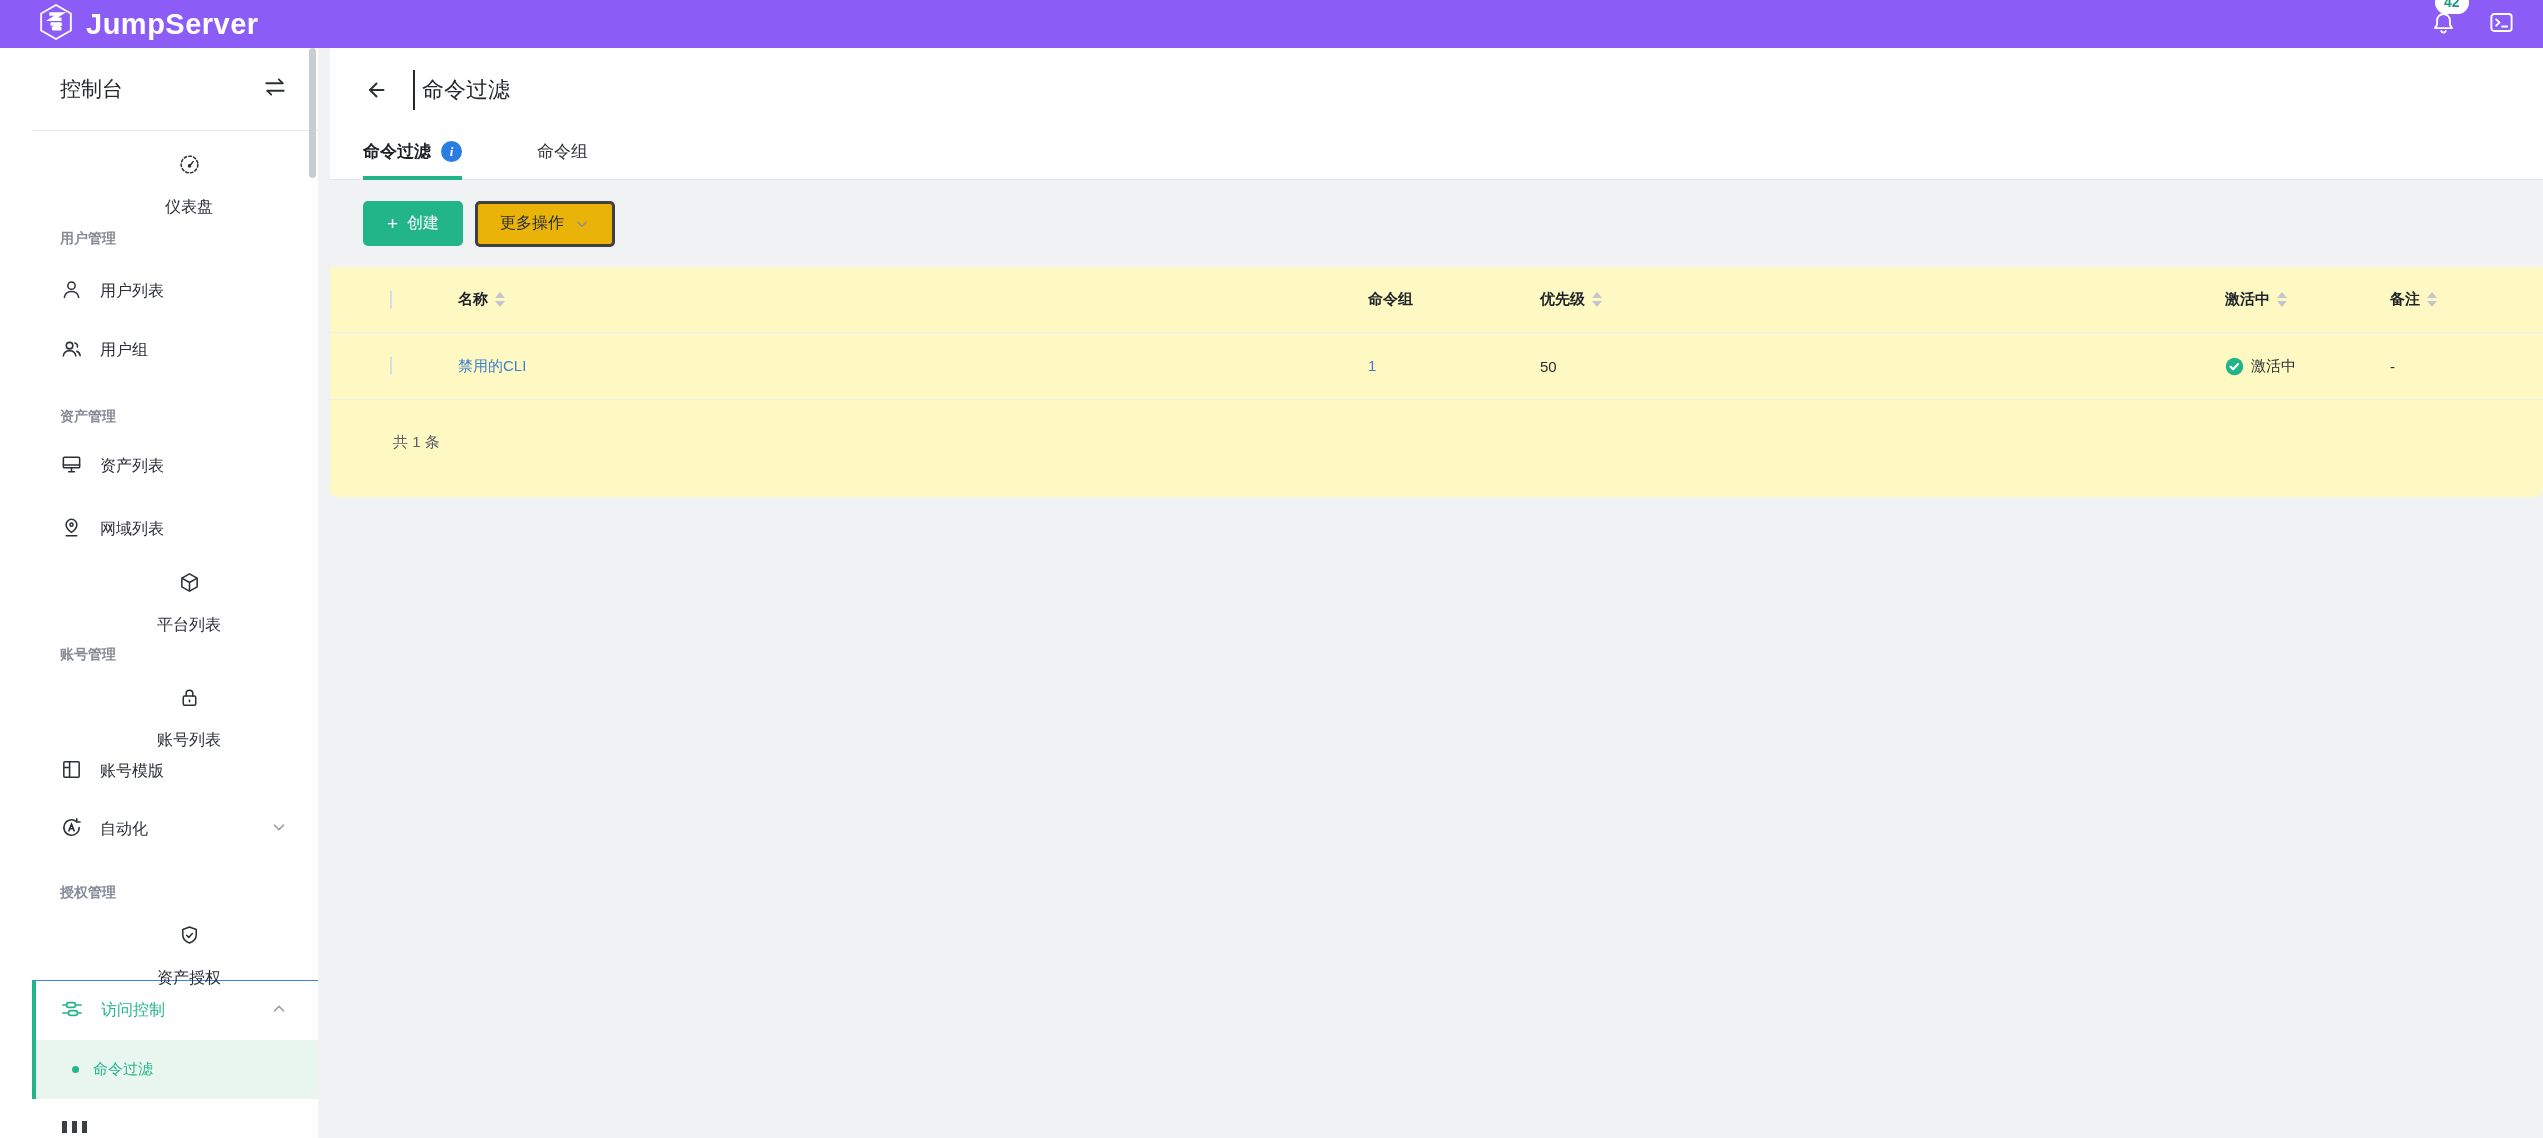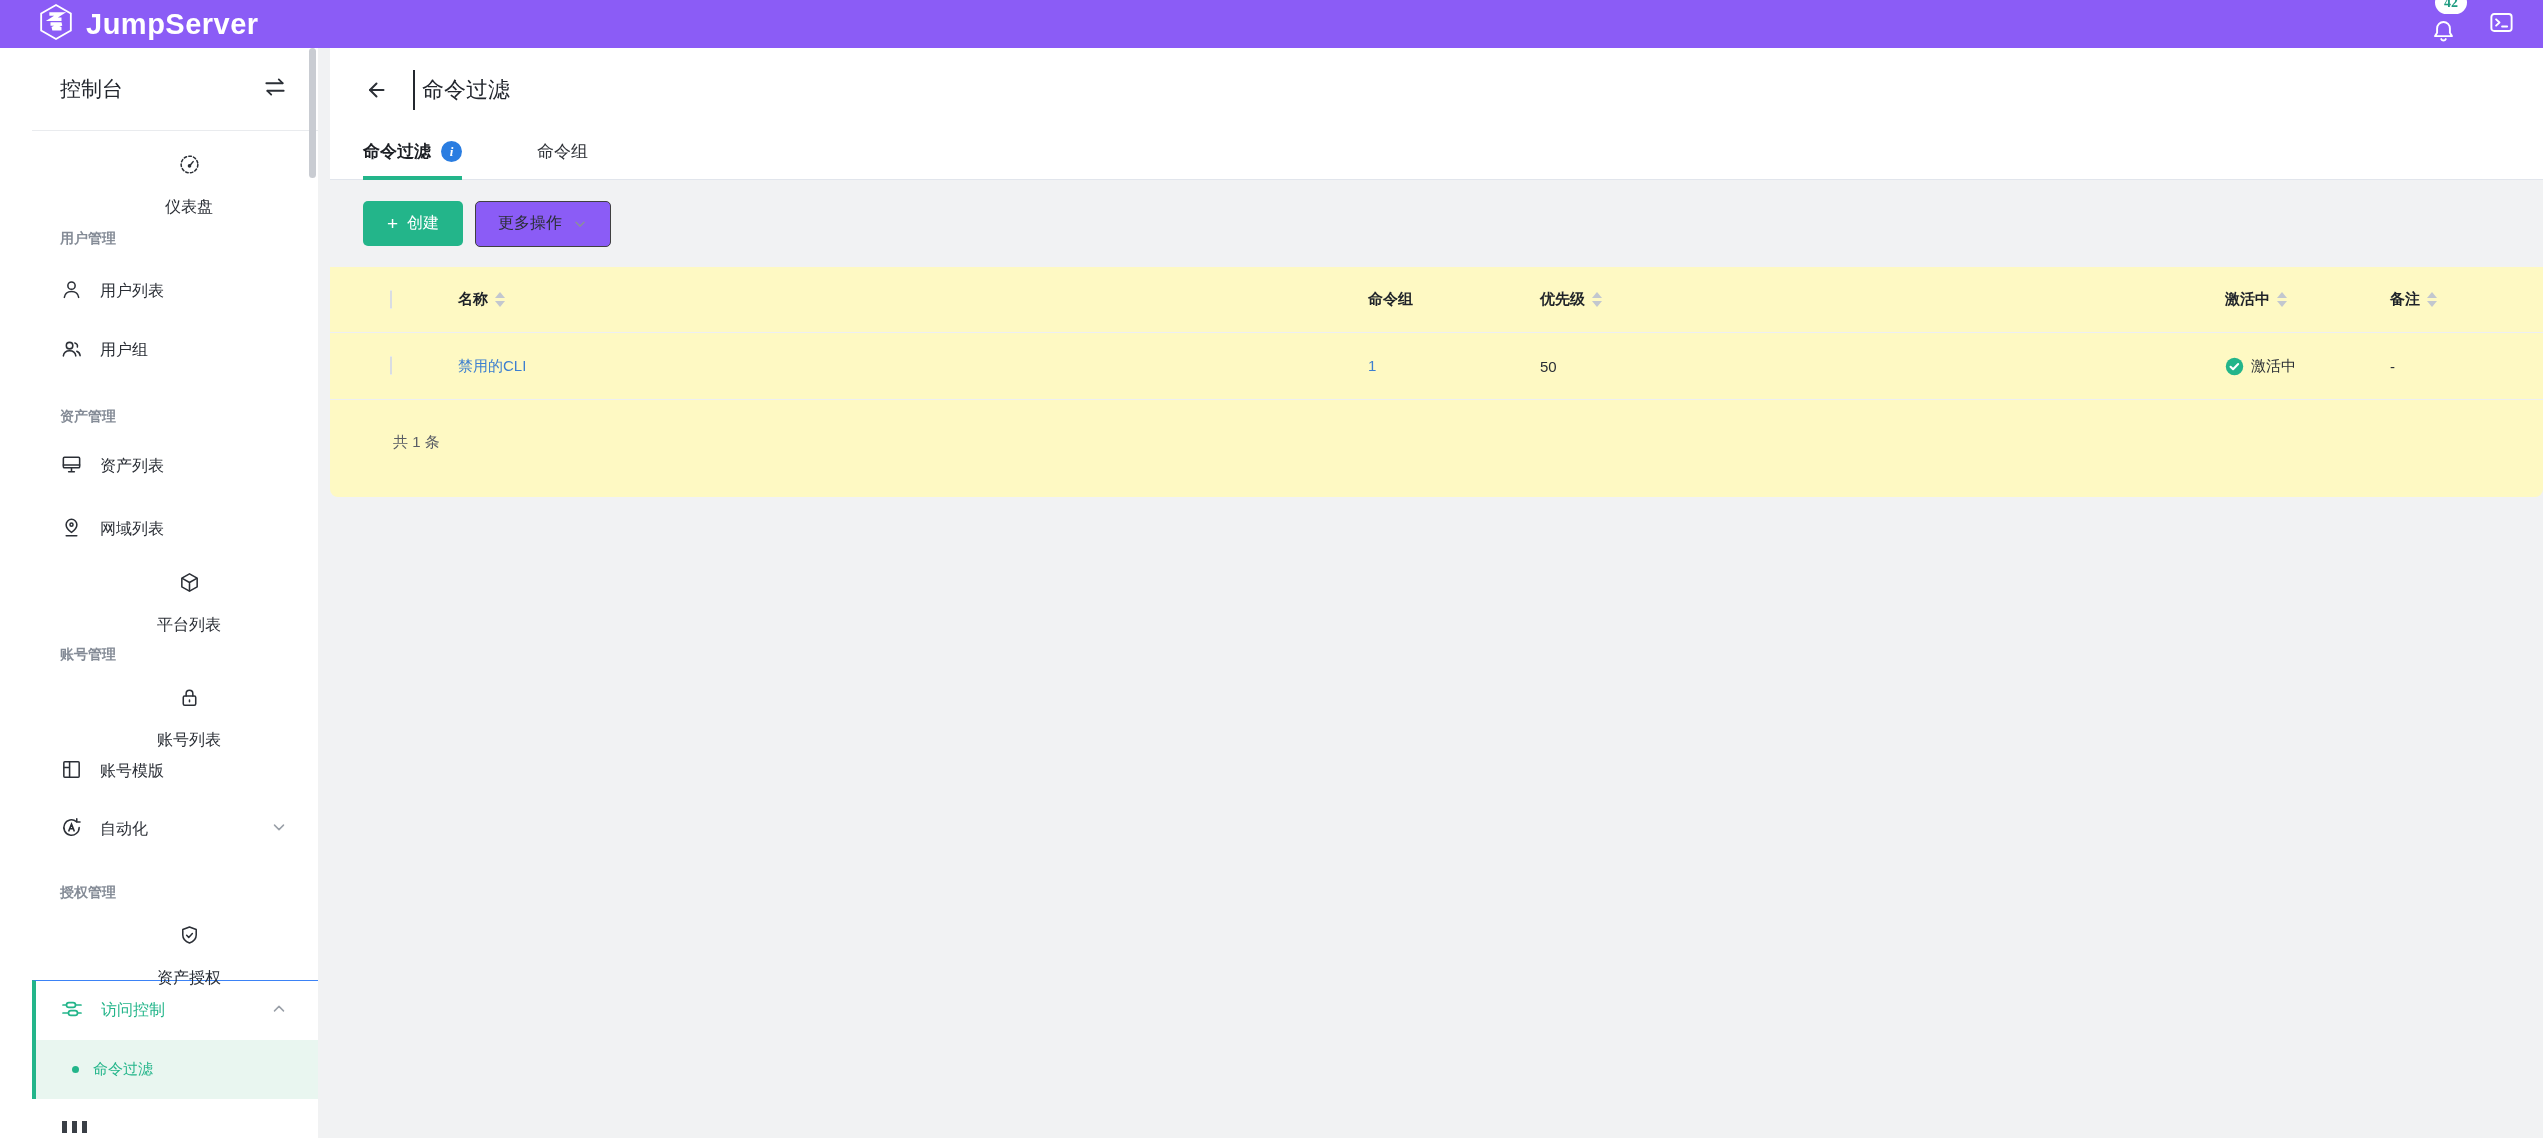--- a/index.html
+++ b/index.html
@@ -11,7 +11,7 @@
   .brand { display:flex; align-items:center; gap:10px; }
   .brand-name { color:#ffffff; font-size:29px; font-weight:700; letter-spacing:0.5px; }
   .topbar-right { display:flex; align-items:center; gap:30px; height:100%; }
-  .bell-wrap { position:relative; width:28px; height:48px; display:flex; align-items:flex-end; justify-content:center;font-family:Liberation Serif, serif; }
+  .bell-wrap { position:relative; width:28px; height:48px; display:flex; align-items:center; justify-content:center; }
   .badge { position:absolute; top:-9px; left:6px; background:#ffffff; color:#1f9c80; font-size:14px; font-weight:700; height:23px; line-height:23px; padding:0 9px; border-radius:12px; }
   .term-wrap { width:28px; height:48px; display:flex; align-items:center; justify-content:center; }
 

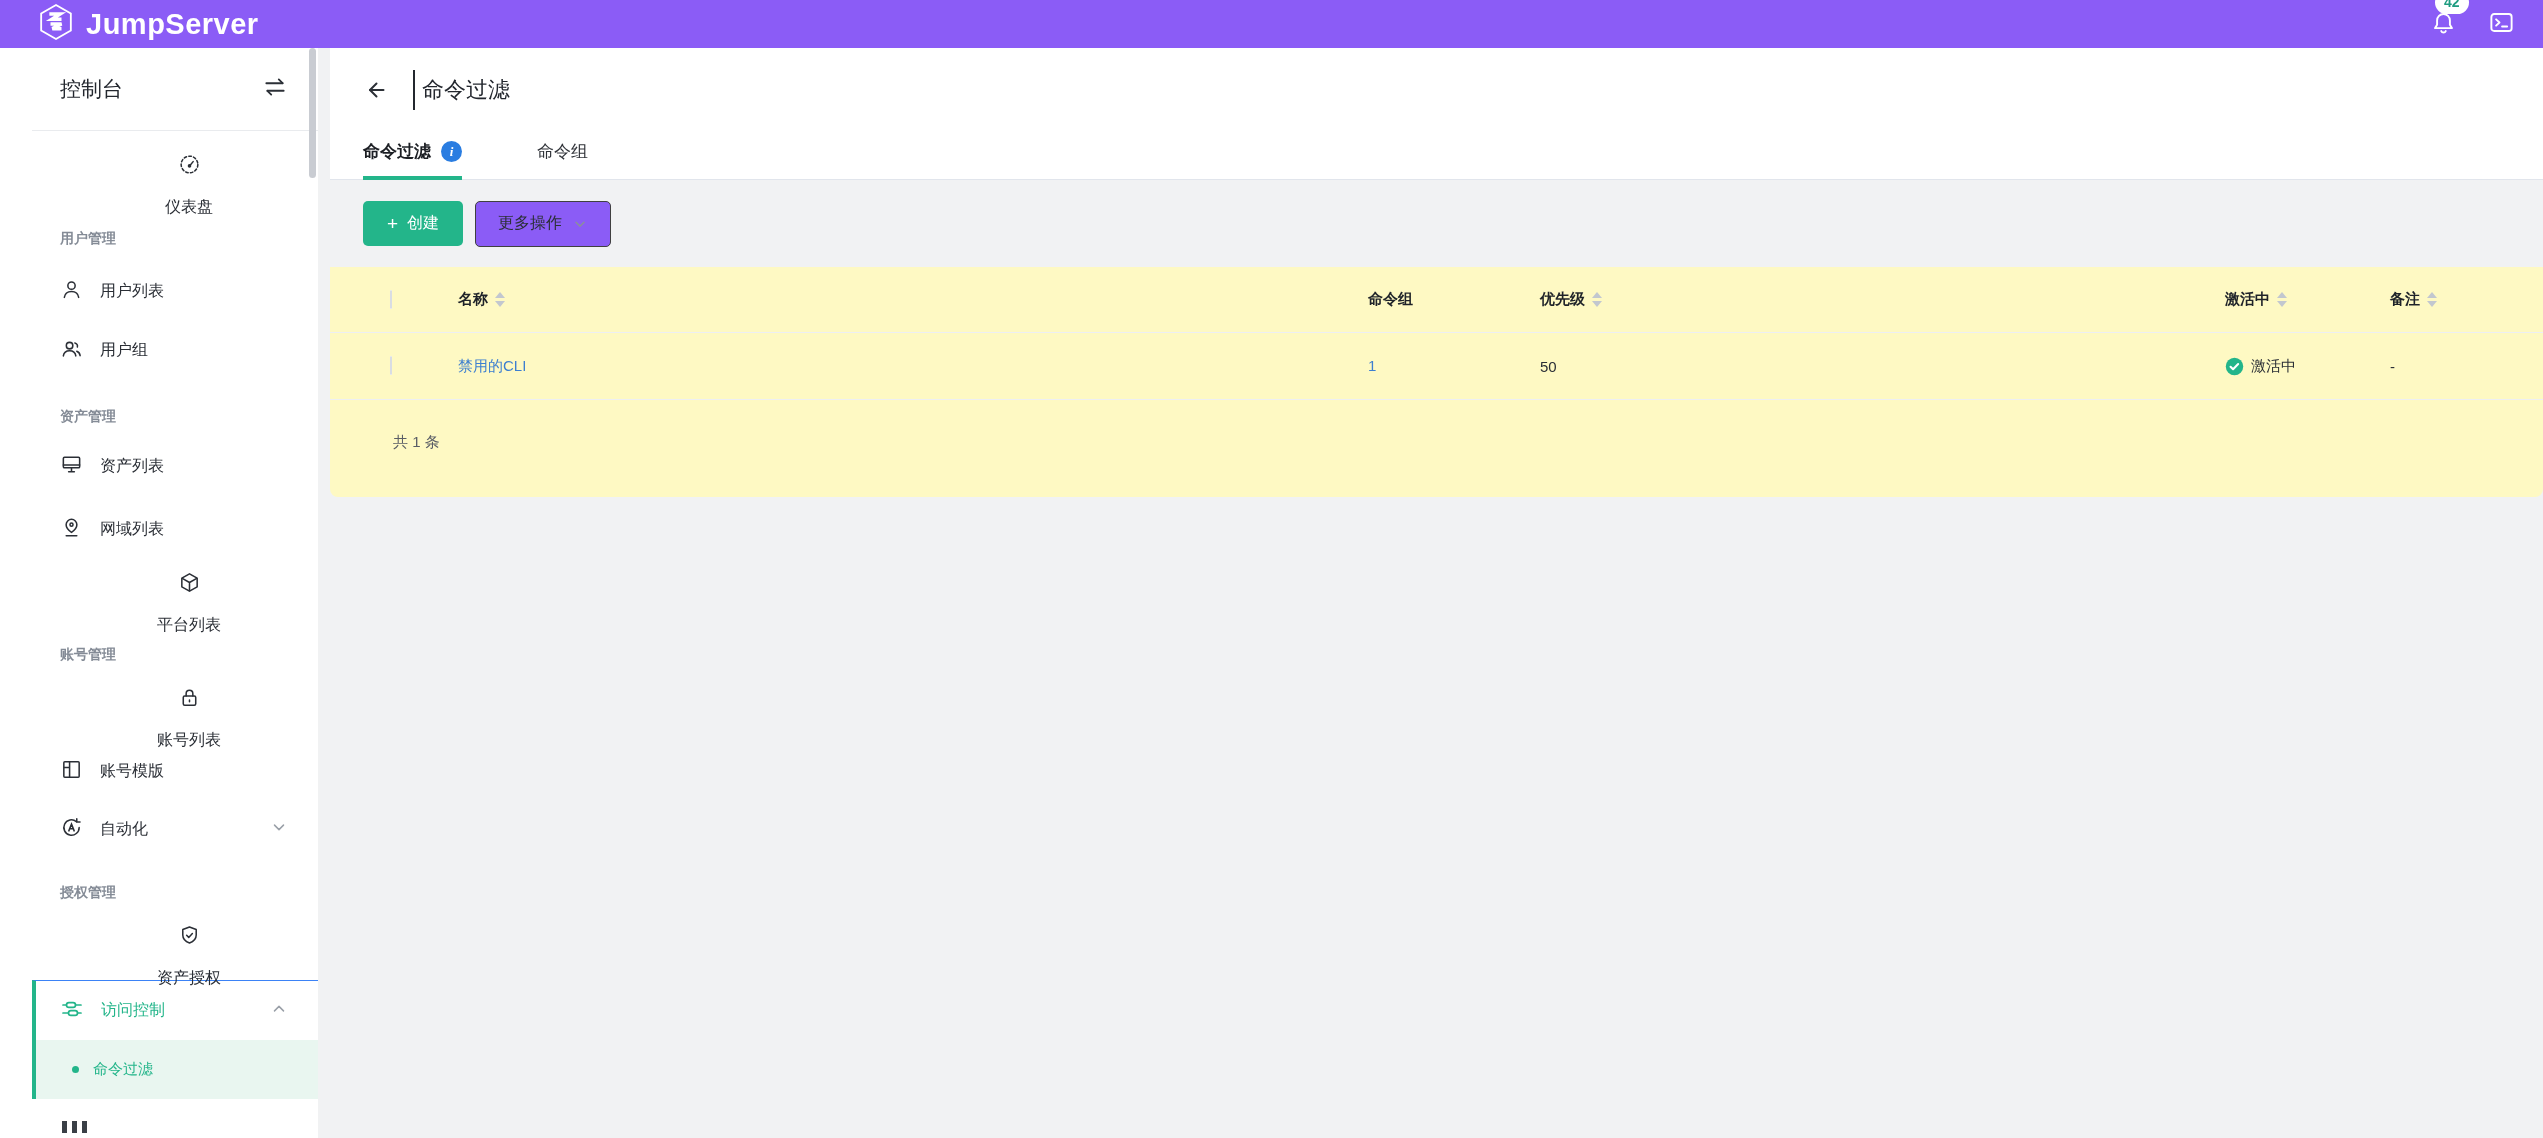--- a/index.html
+++ b/index.html
@@ -51,7 +51,7 @@
   .toolbar { height:87px; background:#f1f2f3; display:flex; align-items:center; gap:12px; padding-left:33px; }
   .btn-create { height:45px; padding:0 24px; background:#23b58a; border:none; border-radius:5px; color:#ffffff; font-size:16px; display:flex; align-items:center; gap:9px; cursor:pointer; font-family:inherit; }
   .btn-create .plus { font-size:19px; font-weight:400; line-height:1; }
-  .btn-more { height:46px; padding:0 22px; background:#8b5cf6; border:1px solid #404040; border-radius:5px; color:#2b2f36; font-size:16px; display:flex; align-items:center; gap:10px; cursor:pointer; font-family:inherit; }
+  .btn-more { height:46px; padding:0 22px; background:#eab308; border:3px solid #404040; border-radius:5px; color:#2b2f36; font-size:16px; display:flex; align-items:center; gap:10px; cursor:pointer; font-family:inherit; }
 
   .card { background:#fef9c3; height:230px; border-radius:0 0 8px 8px; }
   .trow { display:grid; grid-template-columns:68px 910px 172px 685px 165px auto; padding-left:60px; align-items:center; }

